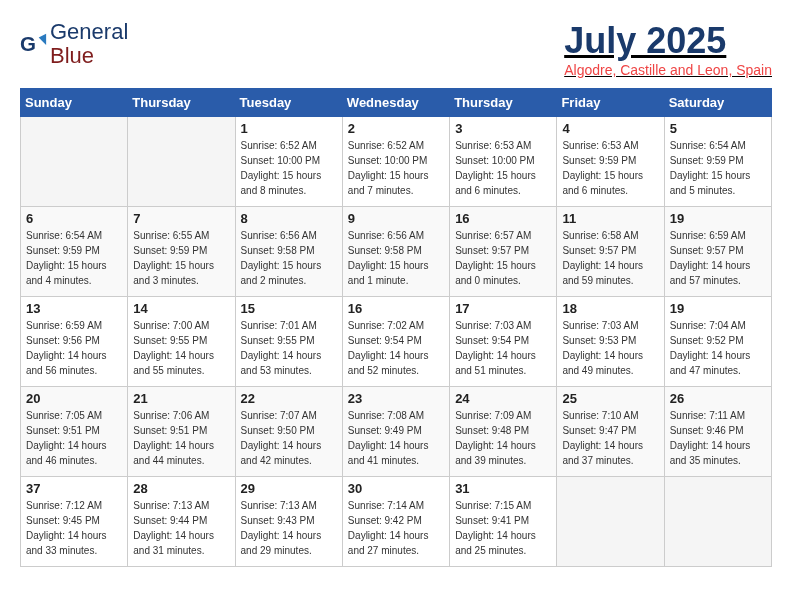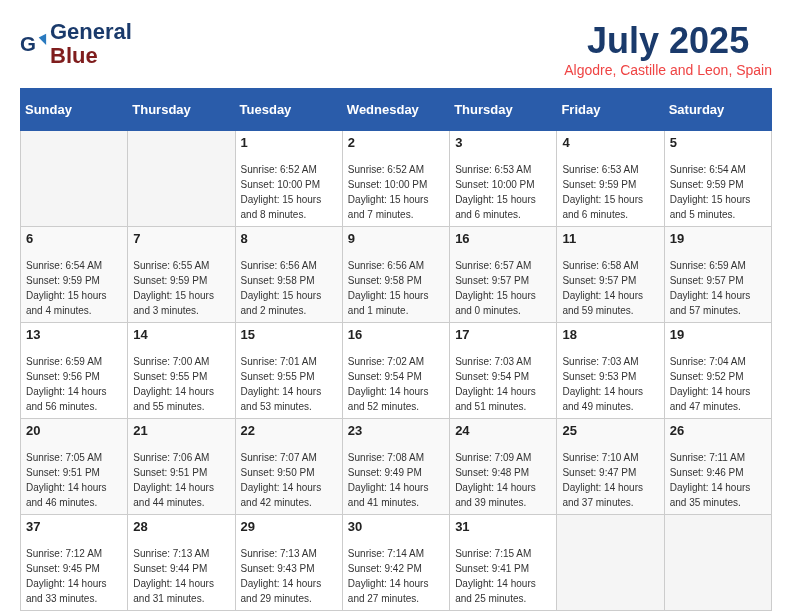--- a/index.html
+++ b/index.html
@@ -22,7 +22,7 @@
     }
     .logo-text {
       font-size: 22px;
-      font-weight: bold;
+      font-weight: normal;
       color: #1a3a6b;
       line-height: 1.1;
     }

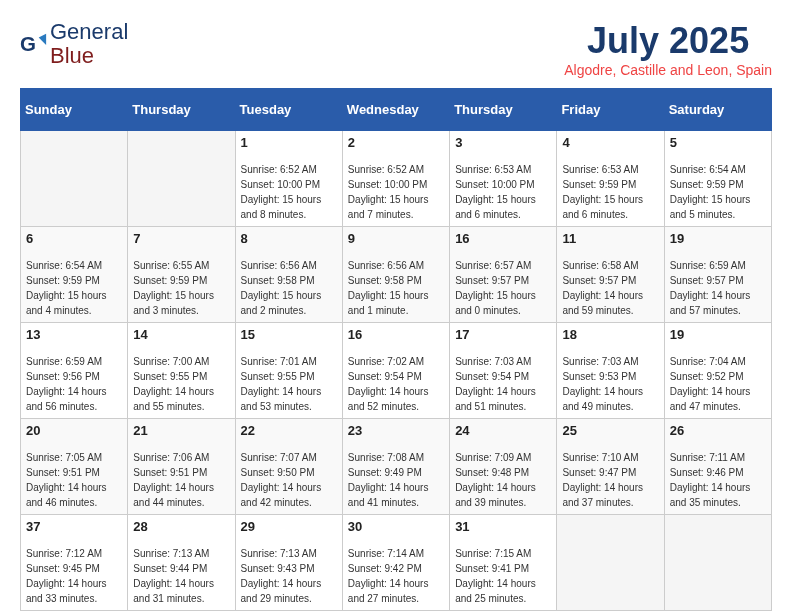--- a/index.html
+++ b/index.html
@@ -35,7 +35,8 @@
       margin-right: 2px;
     }
     .title-block {
-      text-align: center;
+      text-align: left;
+      text-decoration: underline;
     }
     .month-title {
       font-size: 36px;

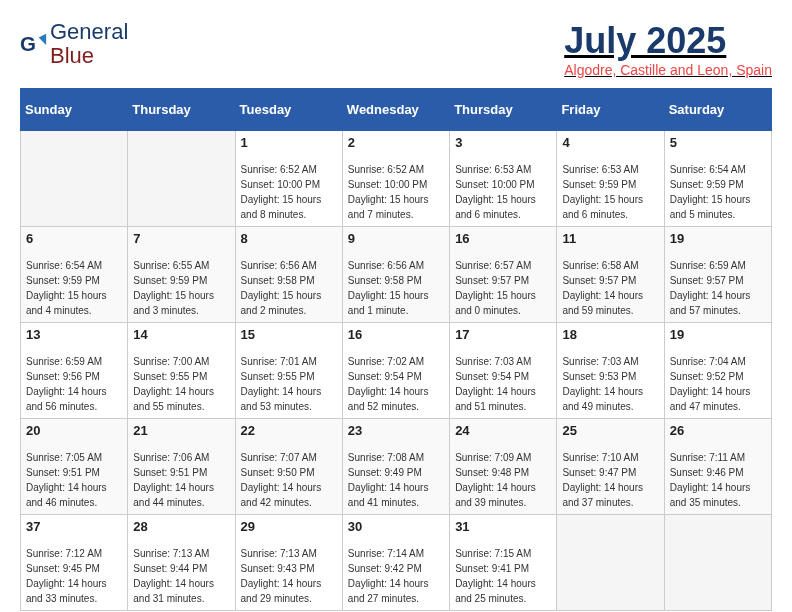--- a/index.html
+++ b/index.html
@@ -56,7 +56,7 @@
       background-color: #2a5caa;
       color: #fff;
       font-size: 13px;
-      padding: 13px 4px;
+      padding: 6px 4px;
       text-align: left;
       border: 1px solid #2a5caa;
     }

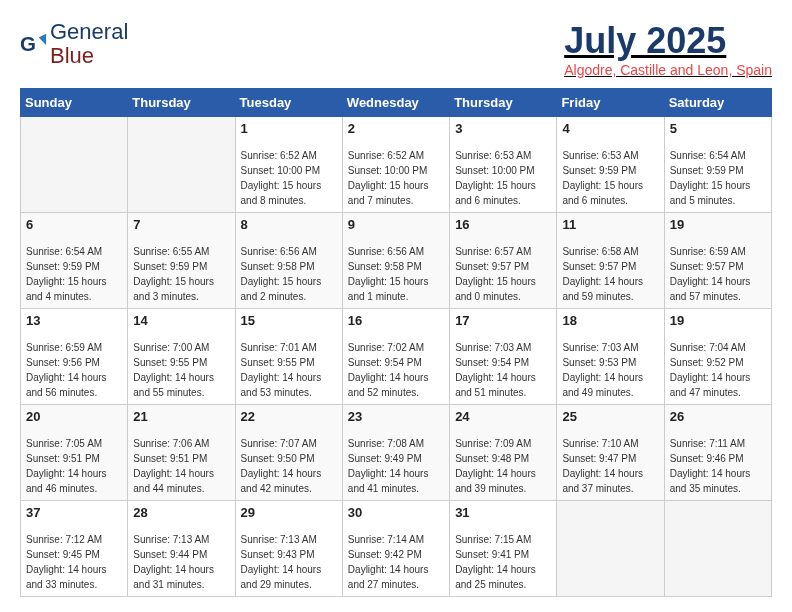--- a/index.html
+++ b/index.html
@@ -85,7 +85,6 @@
       font-size: 10px;
       line-height: 1.5;
       color: #333;
-      margin-top: 12px;
     }
   </style>
 </head>

